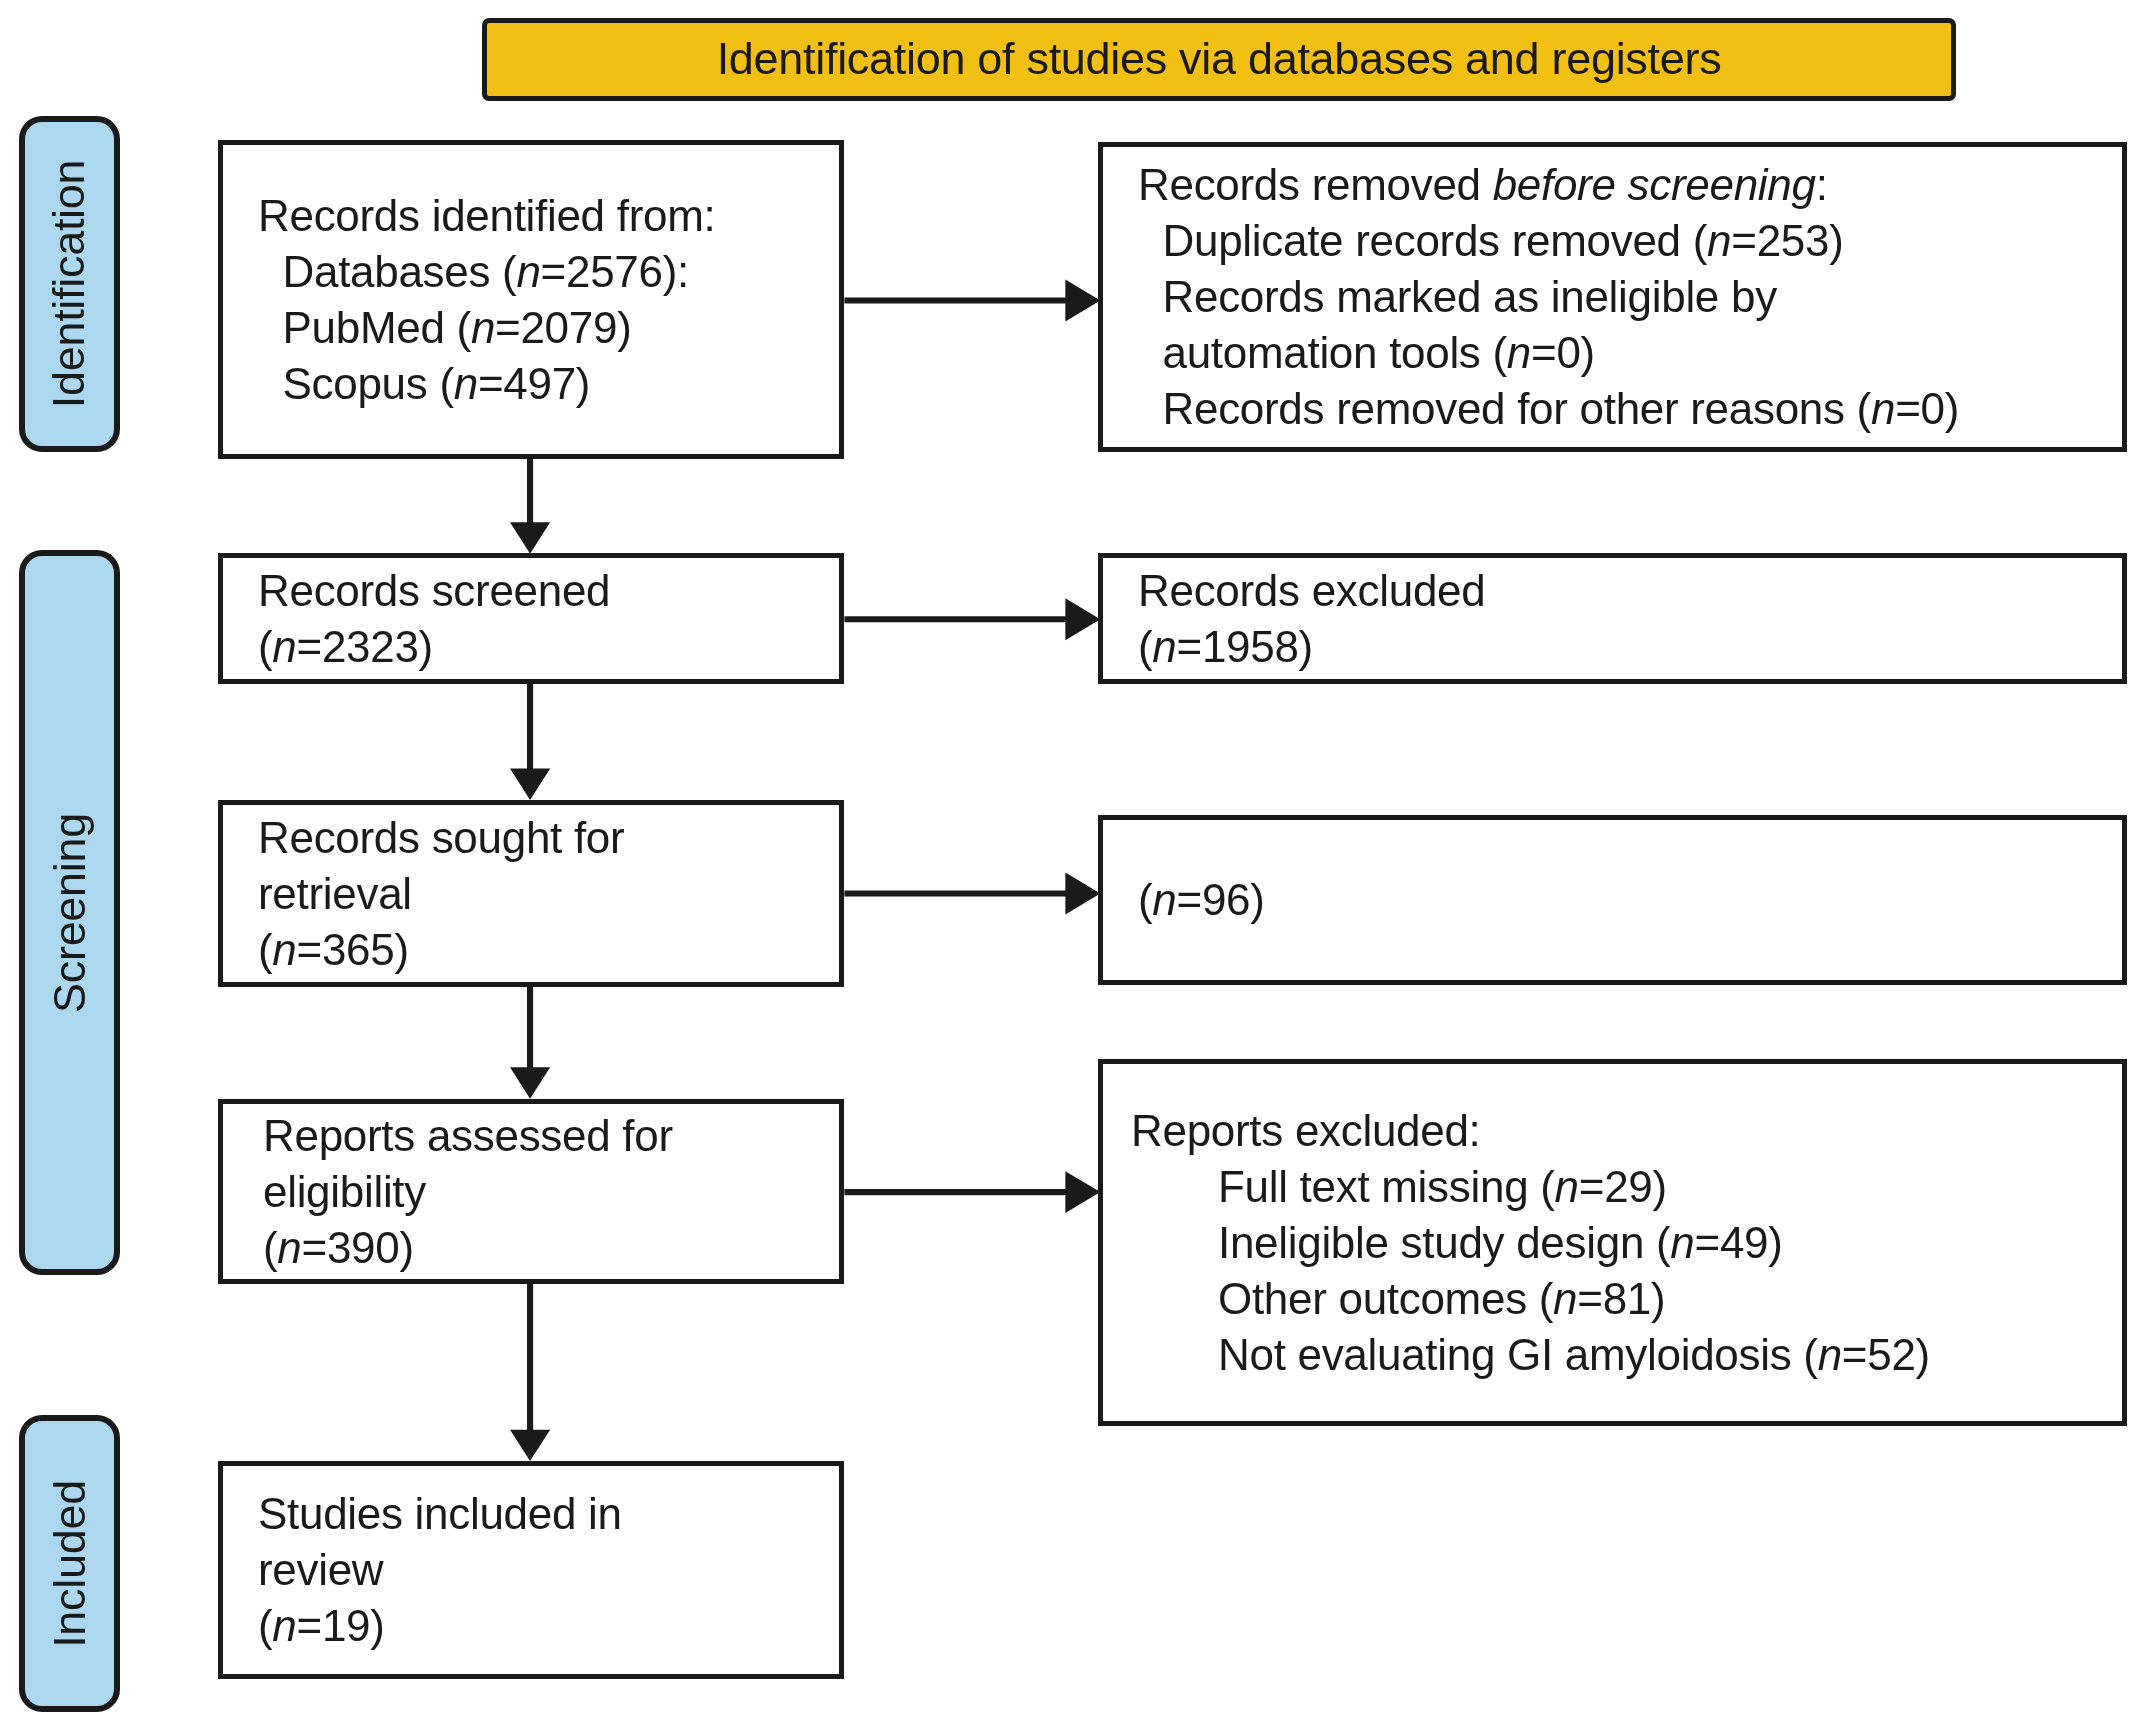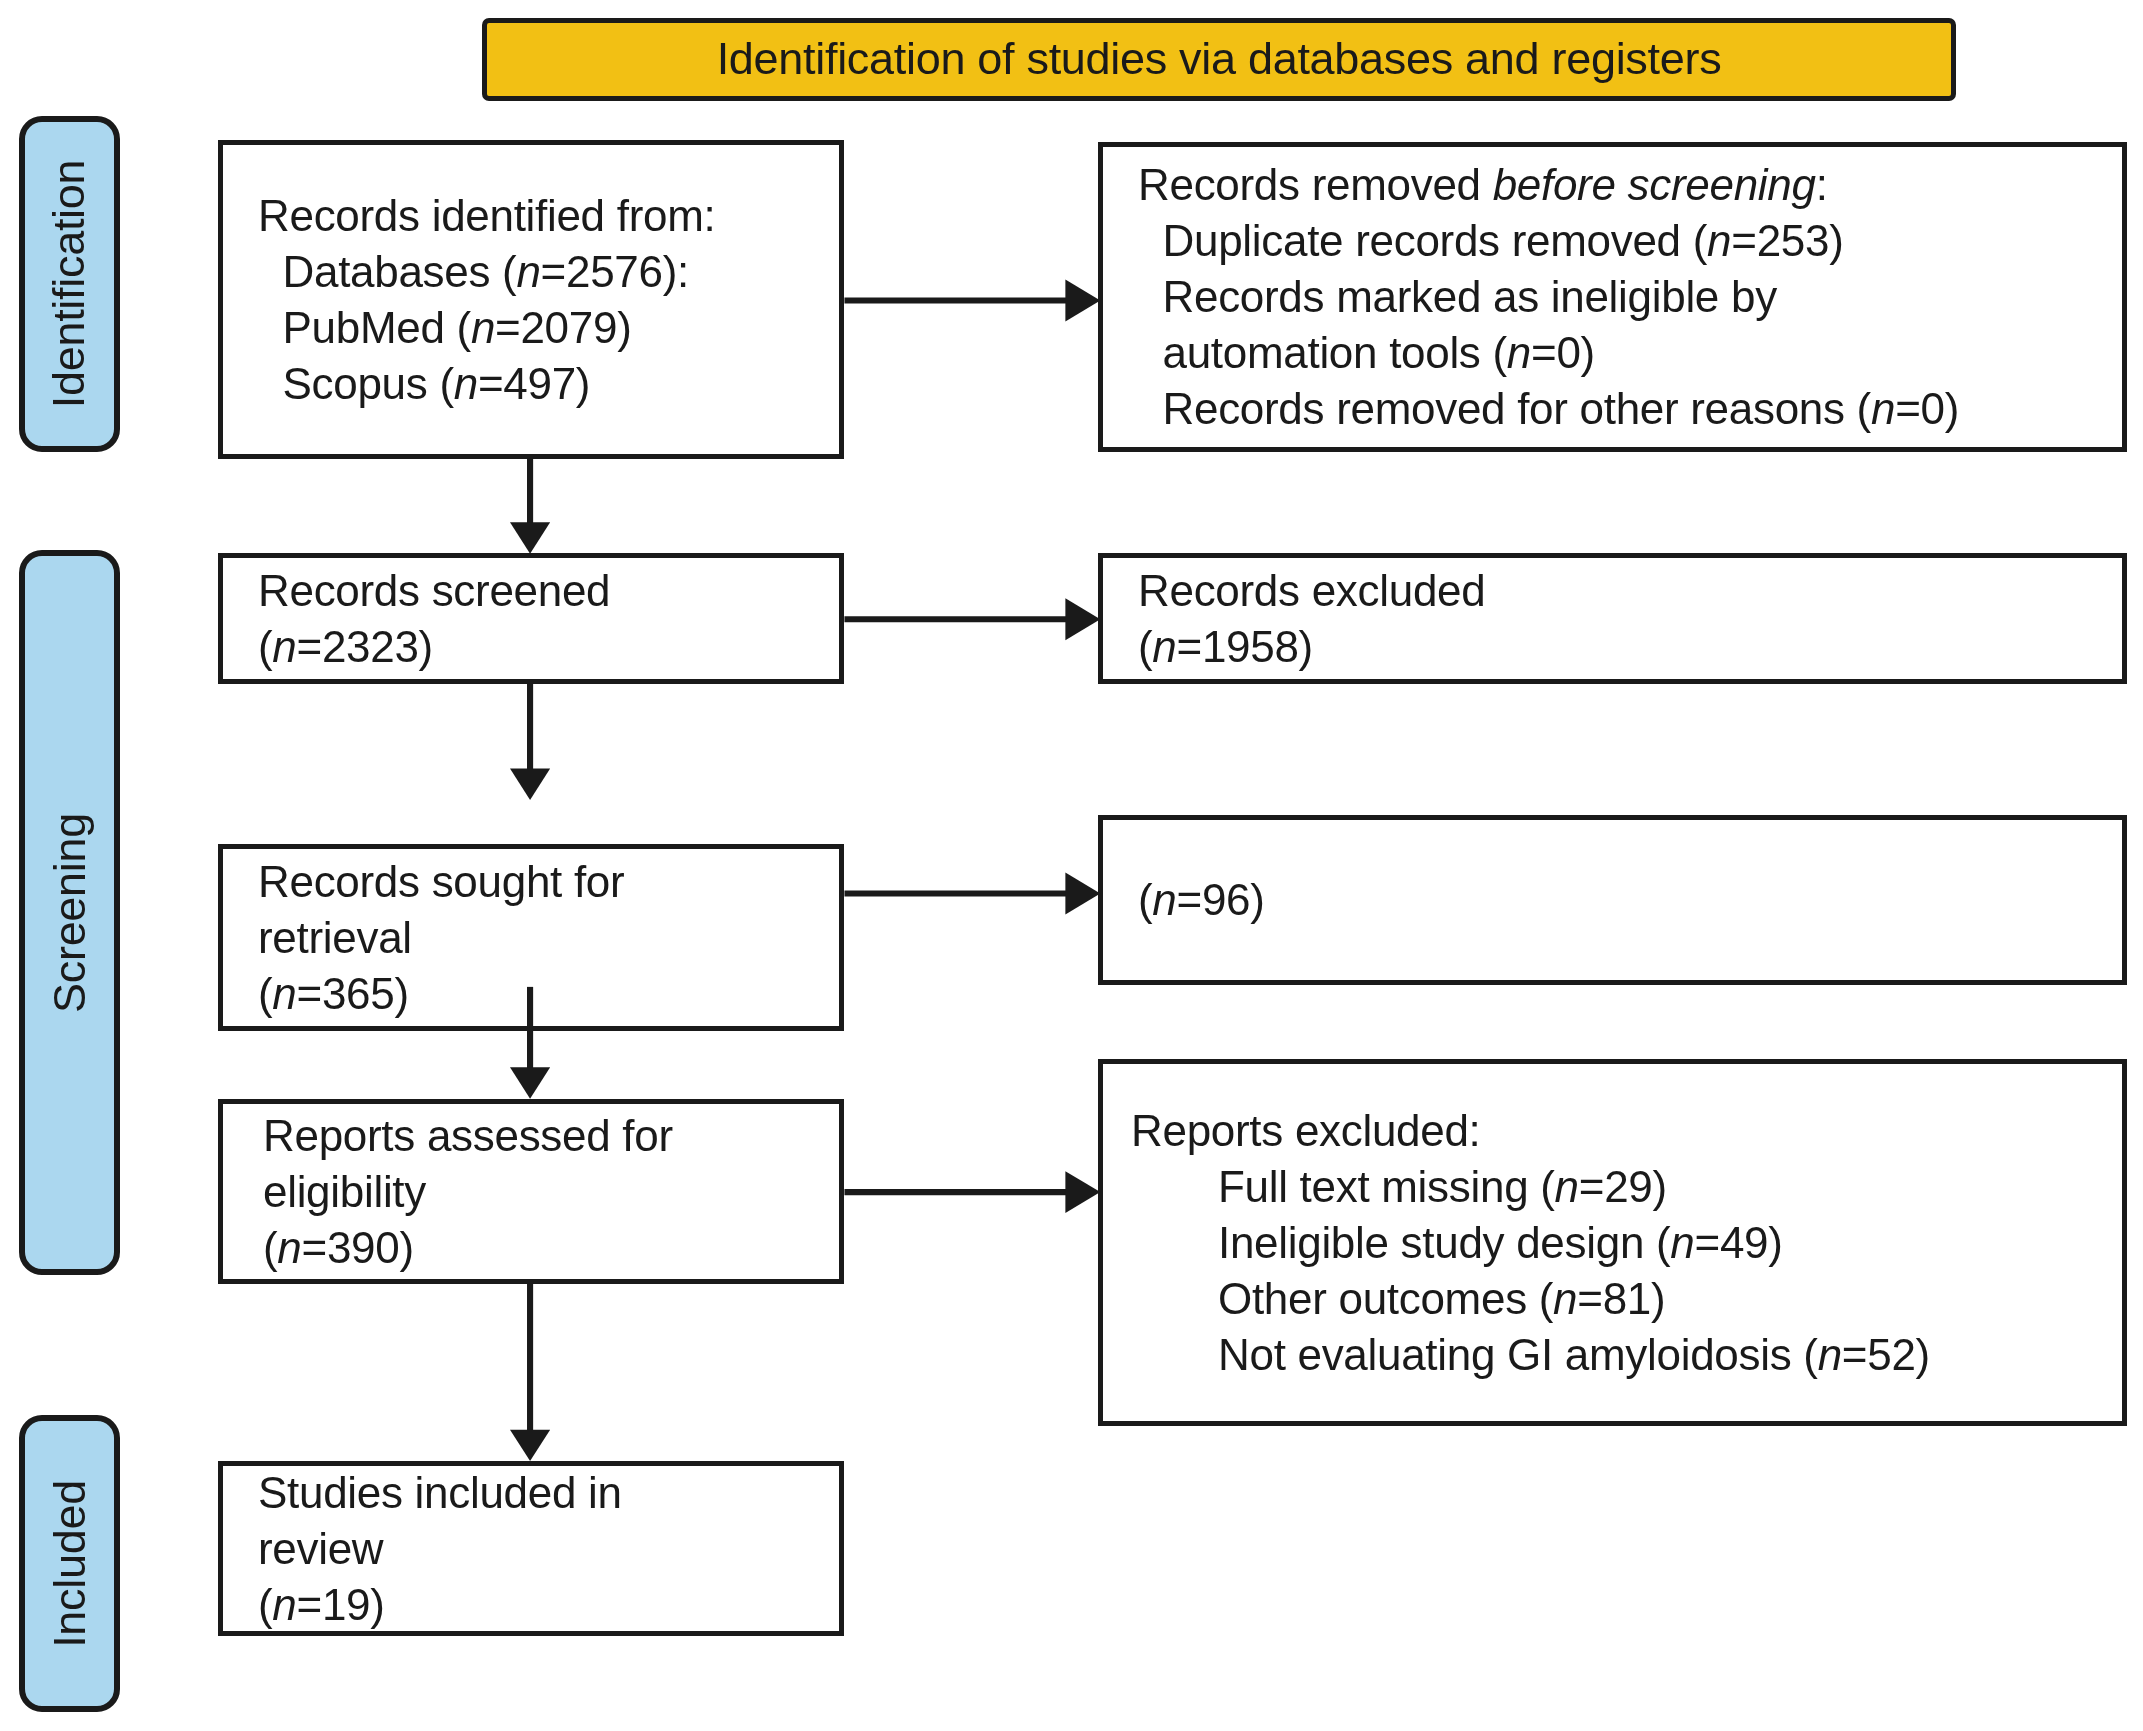--- a/index.html
+++ b/index.html
@@ -73,7 +73,7 @@
 
   .b-l1 { left: 218px;  top: 140px;  width: 626px;  height: 319px; }
   .b-l2 { left: 218px;  top: 553px;  width: 626px;  height: 131px; }
-  .b-l3 { left: 218px;  top: 800px;  width: 626px;  height: 187px; margin-top: 44px; }
+  .b-l3 { left: 218px;  top: 800px;  width: 626px;  height: 187px; }
   .b-l4 { left: 218px;  top: 1099px; width: 626px;  height: 185px; padding-left: 40px; }
   .b-l5 { left: 218px;  top: 1461px; width: 626px;  height: 175px; }
 

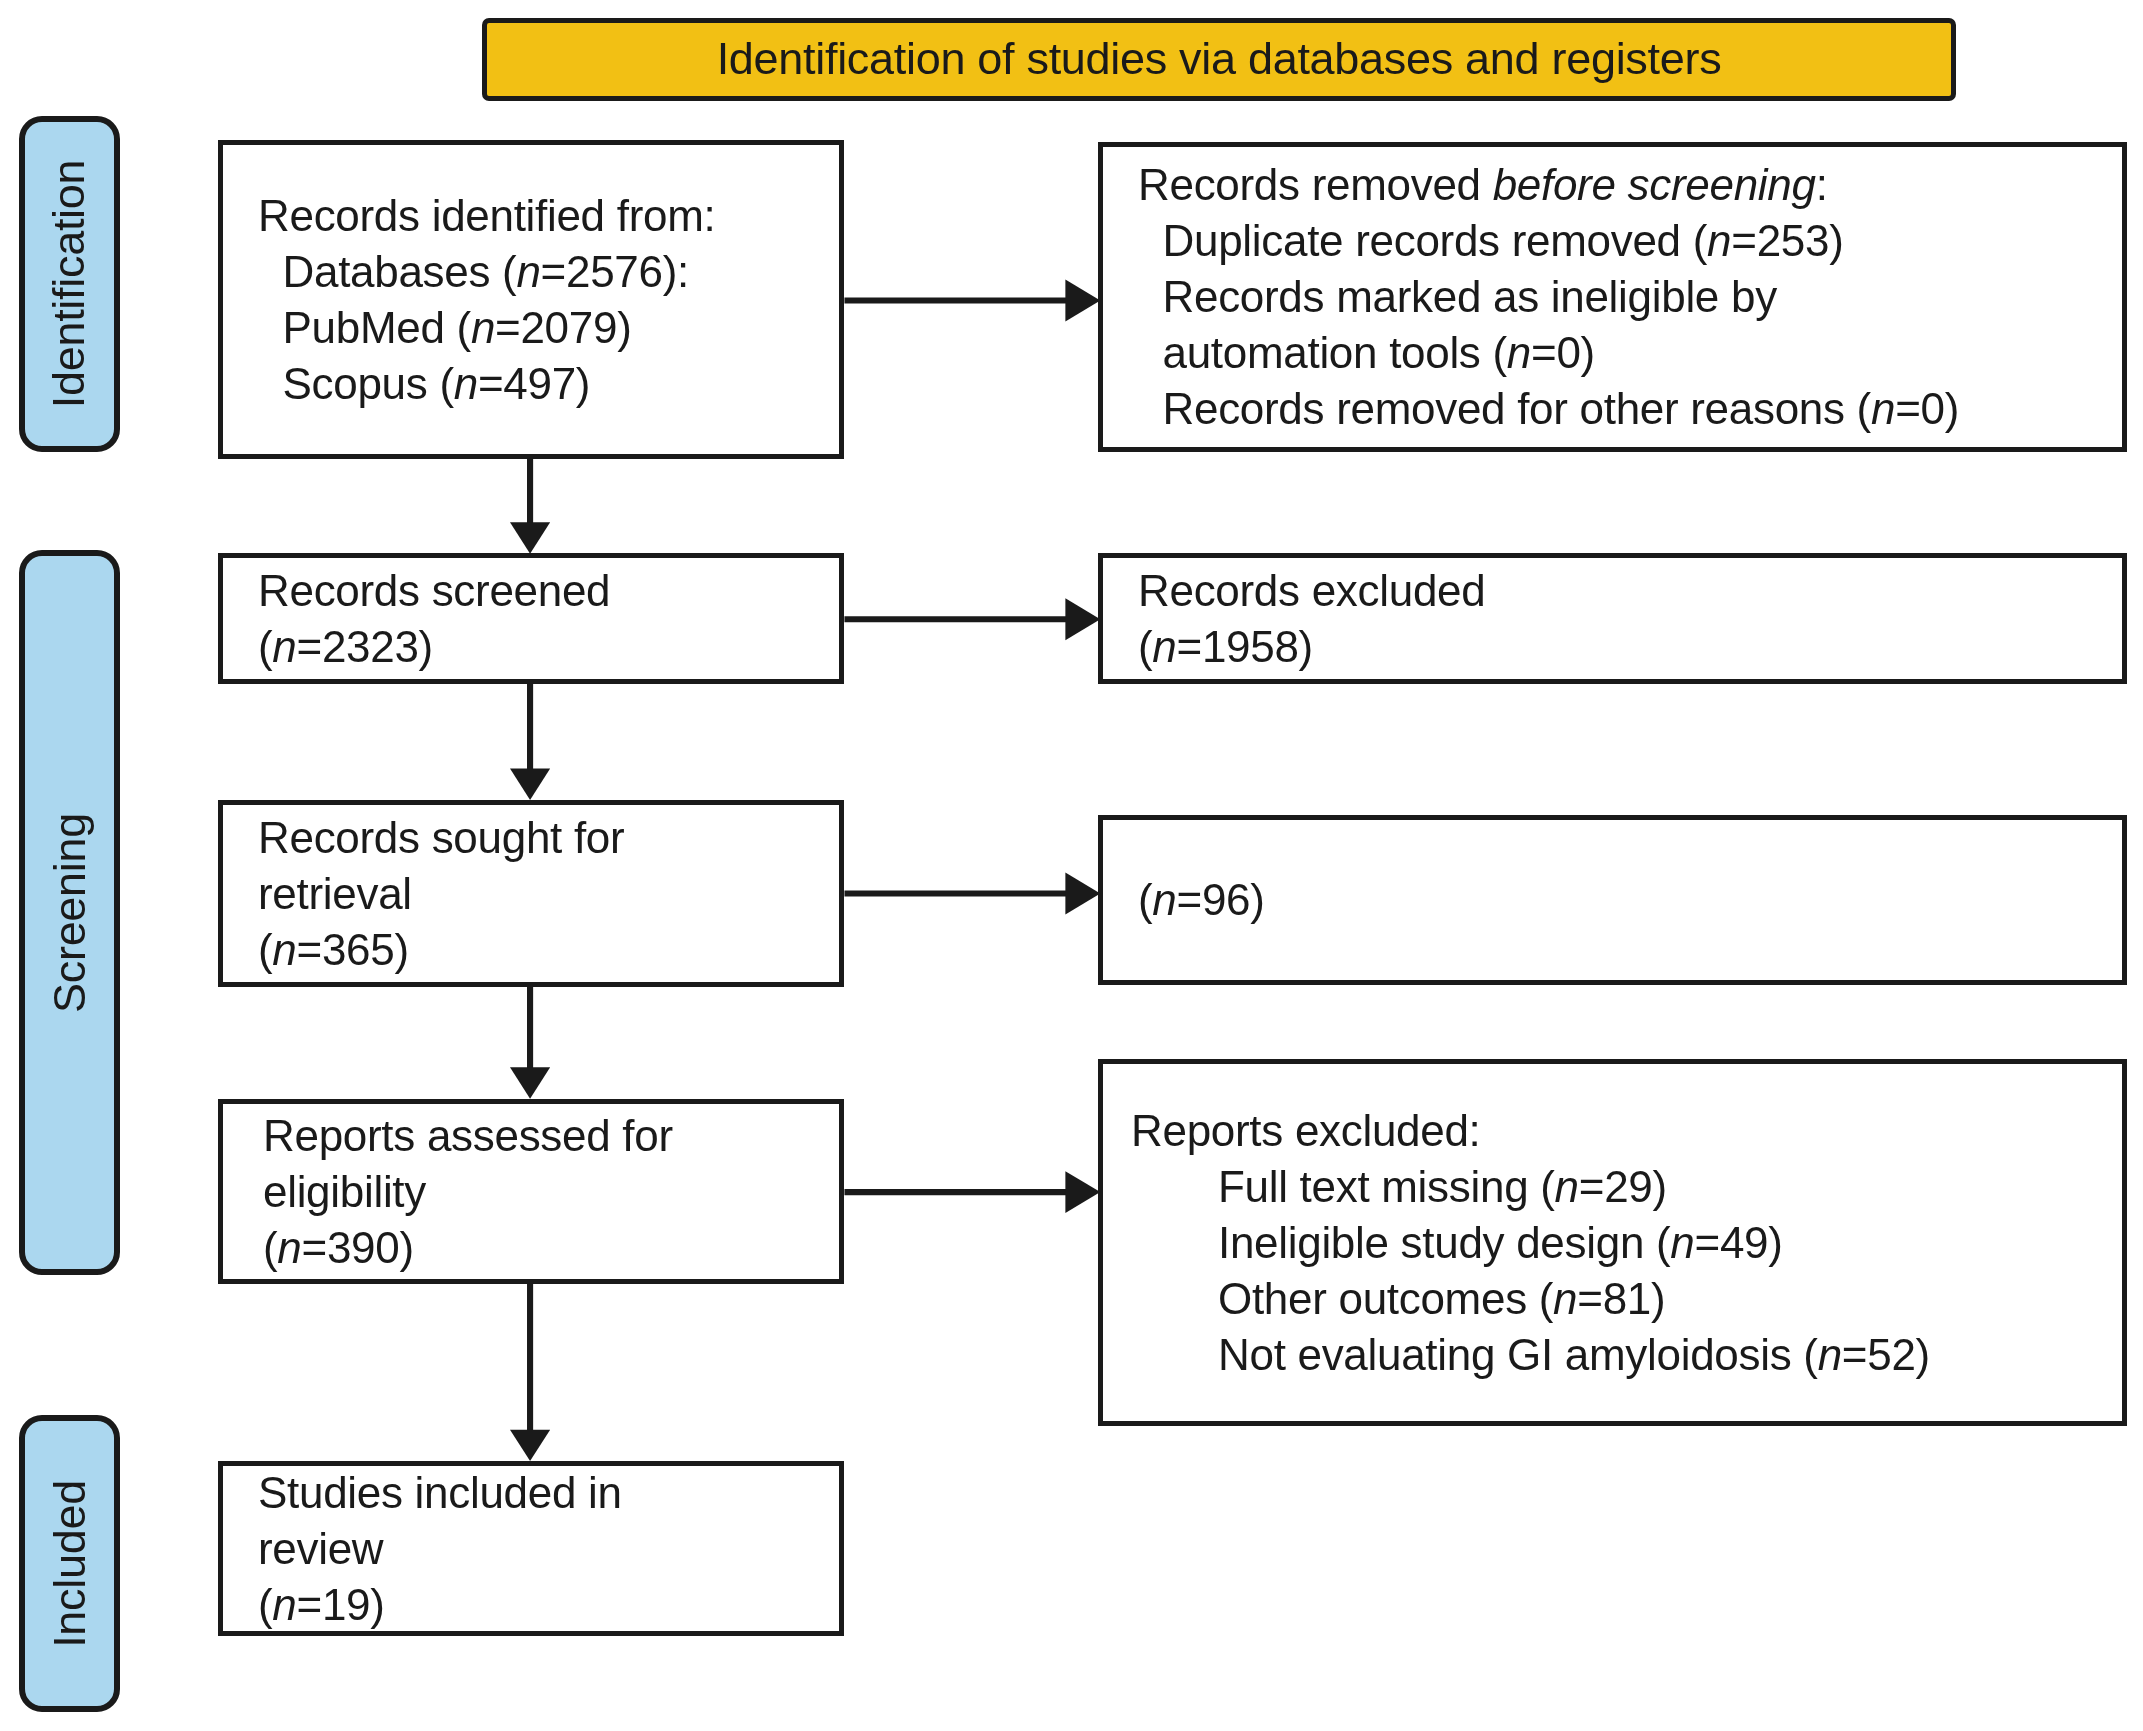--- a/index.html
+++ b/index.html
@@ -75,7 +75,7 @@
   .b-l2 { left: 218px;  top: 553px;  width: 626px;  height: 131px; }
   .b-l3 { left: 218px;  top: 800px;  width: 626px;  height: 187px; }
   .b-l4 { left: 218px;  top: 1099px; width: 626px;  height: 185px; padding-left: 40px; }
-  .b-l5 { left: 218px;  top: 1461px; width: 626px;  height: 175px; }
+  .b-l5 { left: 218px;  top: 1461px; width: 626px;  height: 218px; }
 
   .b-r1 { left: 1098px; top: 142px;  width: 1029px; height: 310px; }
   .b-r2 { left: 1098px; top: 553px;  width: 1029px; height: 131px; }

